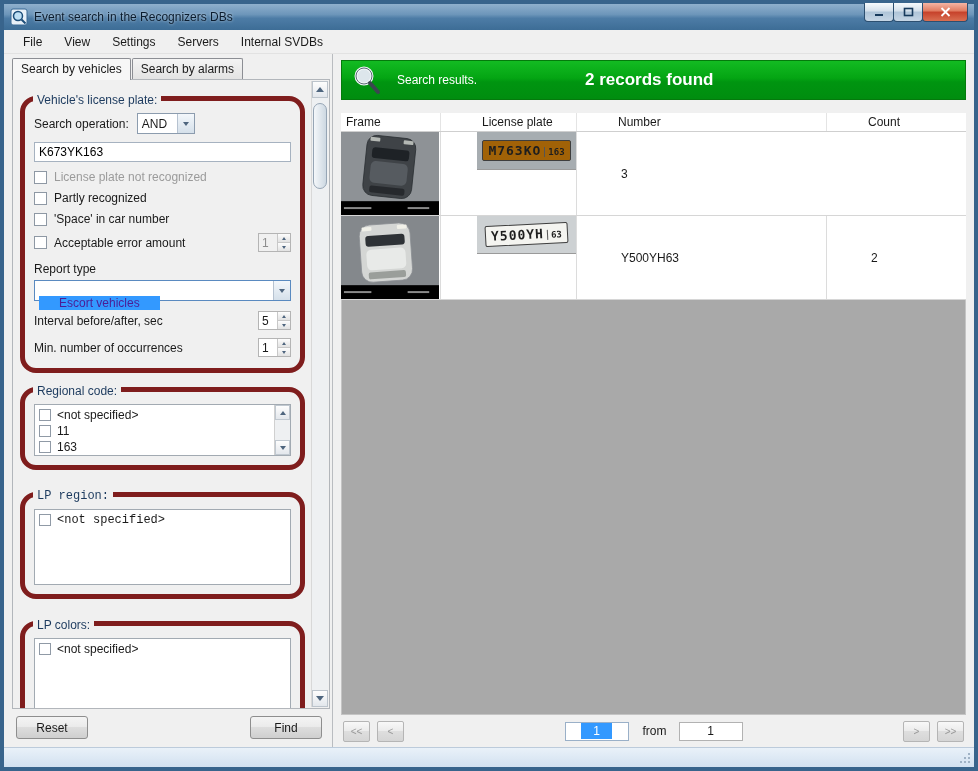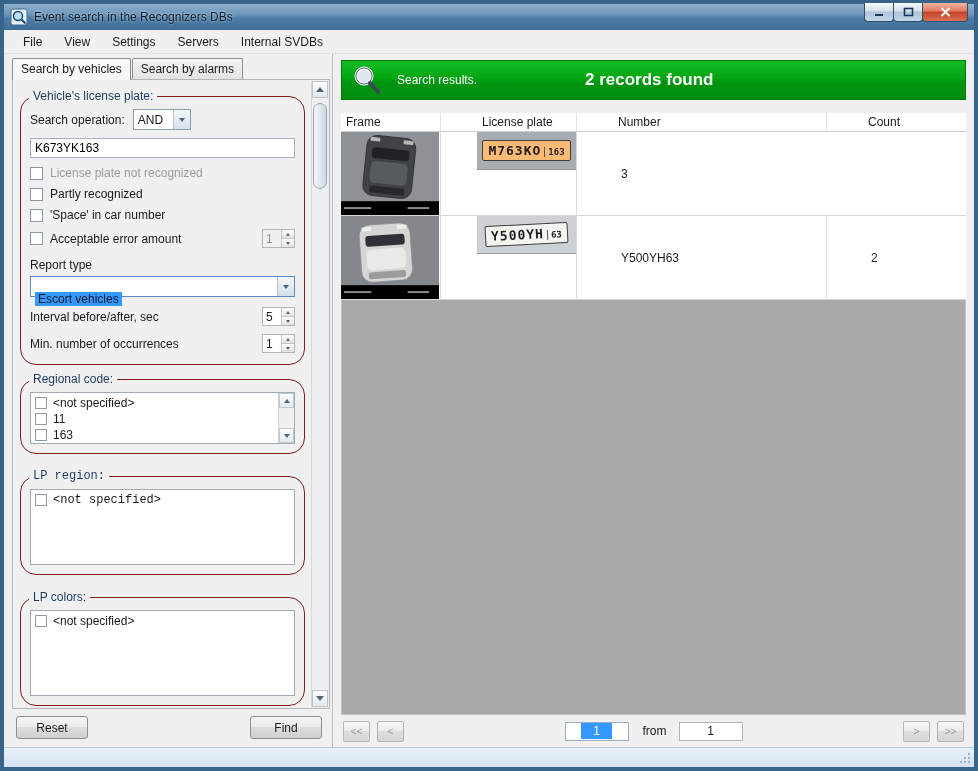--- a/index.html
+++ b/index.html
@@ -92,7 +92,7 @@
   .tri-down.small, .tri-up.small { border-left-width: 3px; border-right-width: 3px; border-top-width: 4px; border-bottom-width: 4px; }
   
   .group {
-    border: 1px solid #7f1d1d; border-radius: 16px;
+    border: 5px solid #7f1d1d; border-radius: 16px;
     margin: 8px 4px 14px 4px; padding: 12px 9px 9px 9px;
     position: relative;
   }

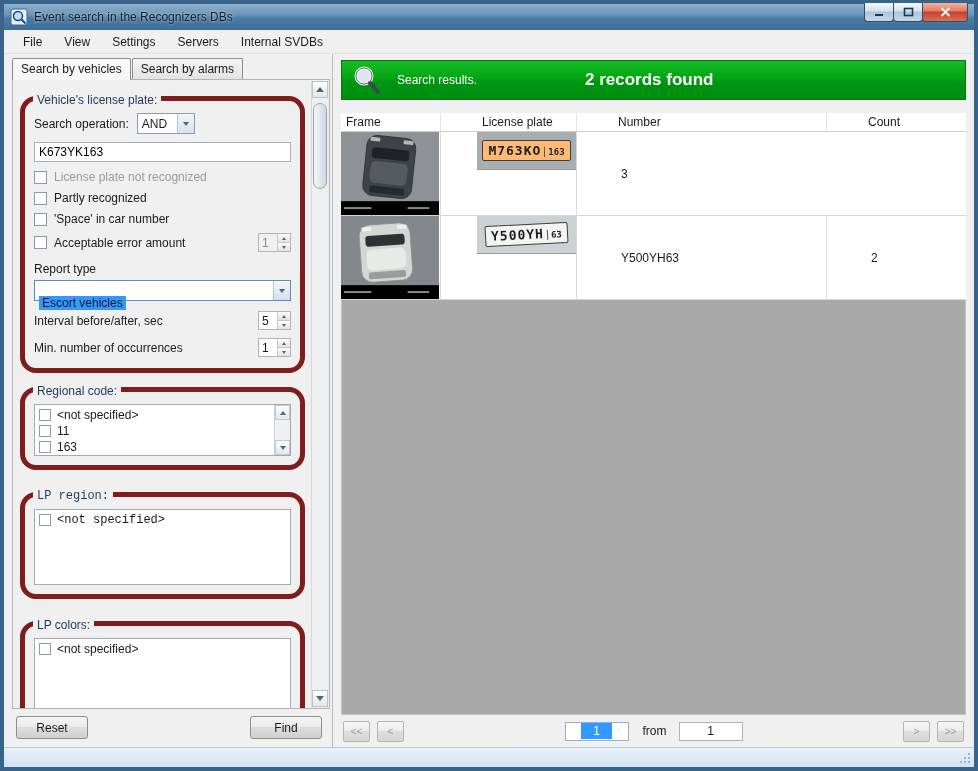--- a/index.html
+++ b/index.html
@@ -180,7 +180,7 @@
   .plate-img.dark { background: #a7adb1; }
   .plate-img.light { background: #cdd1d3; }
   .plate-inner {
-    background: #fdba74; border: 1px solid #3e3e3e; border-radius: 2px;
+    background: #a16207; border: 1px solid #3e3e3e; border-radius: 2px;
     padding: 2px 5px; display: flex; align-items: baseline;
     font-family: "DejaVu Sans Mono", monospace; font-weight: bold; color: #1e1e1e;
   }

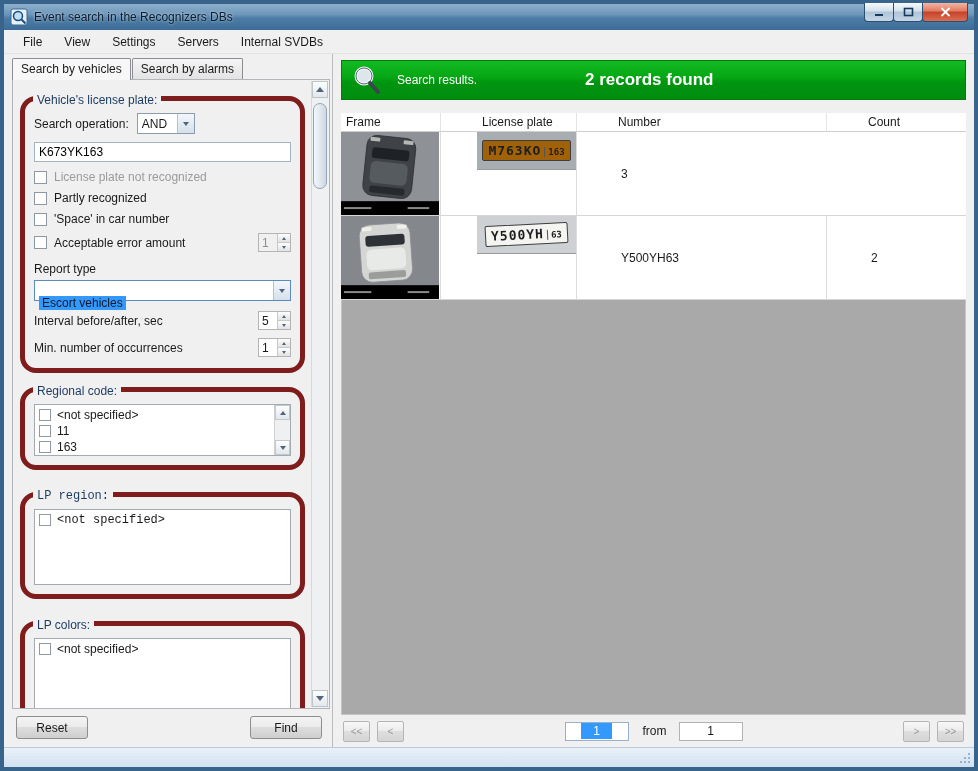--- a/index.html
+++ b/index.html
@@ -114,7 +114,7 @@
   }
   .combo.op { width: 58px; }
   .combo.wide { width: 100%; border-color: #5a8ac0; }
-  .sel-text { background: #3399ff; color: #0f172a; padding: 0 3px; margin-top: 24px; }
+  .sel-text { background: #3399ff; color: #4c1d95; padding: 0 20px; margin-top: 24px; }
   .textbox {
     width: 100%; height: 20px; border: 1px solid #a6b2c0; background: #fff;
     padding: 2px 4px; font-family: "Liberation Sans", sans-serif; font-size: 12px;

